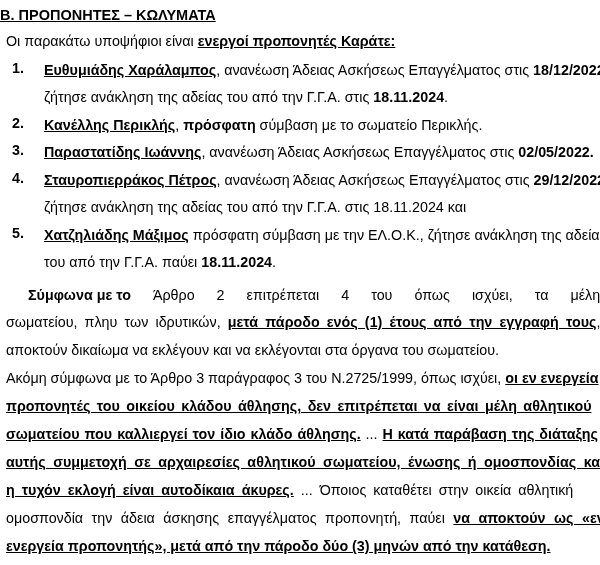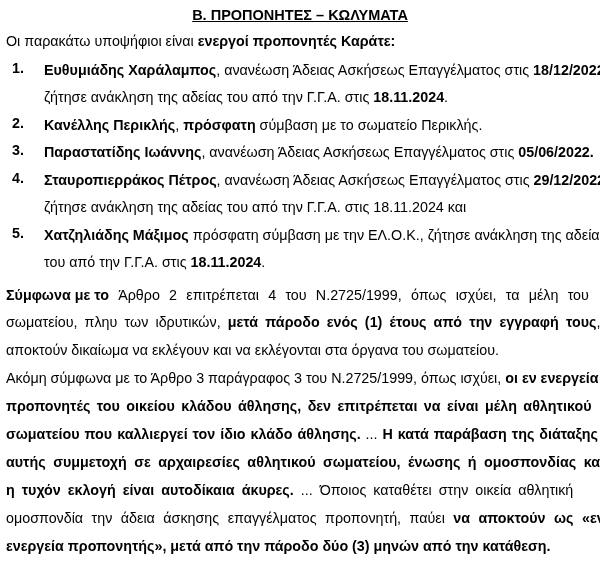--- a/index.html
+++ b/index.html
@@ -11,7 +11,7 @@
   }
   .page { position: relative; width: 600px; height: 565px; }
   .line { position: absolute; left: 0; white-space: nowrap; line-height: 20px; }
-  .title { left: 0; width: 600px; text-align: center; top: 5px; font-weight: bold; text-decoration: underline; font-size: 14.5px; }
+  .title { left: 0; width: 600px; text-align: left; top: 5px; font-weight: bold; text-decoration: underline; font-size: 14.5px; }
   .b { font-weight: bold; }
   .bu { font-weight: bold; }
   .num { position: absolute; left: 12px; font-weight: bold; }

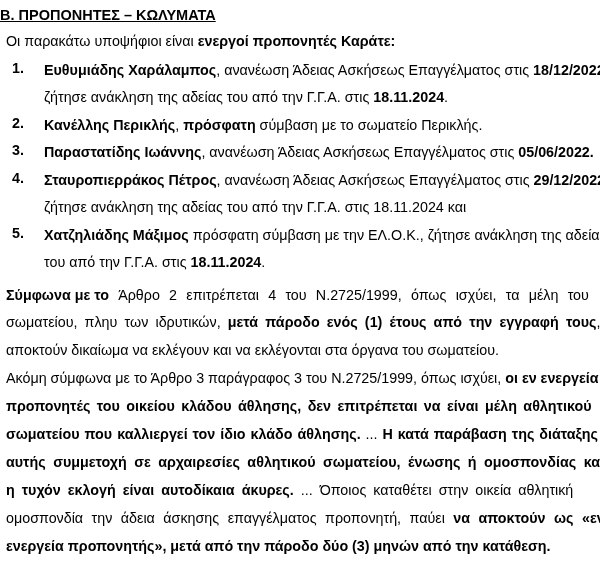--- a/index.html
+++ b/index.html
@@ -13,7 +13,7 @@
   .line { position: absolute; left: 0; white-space: nowrap; line-height: 20px; }
   .title { left: 0; width: 600px; text-align: left; top: 5px; font-weight: bold; text-decoration: underline; font-size: 14.5px; }
   .b { font-weight: bold; }
-  .bu { font-weight: bold; }
+  .bu { font-weight: bold; text-decoration: underline; }
   .num { position: absolute; left: 12px; font-weight: bold; }
   .ind { left: 44px; }
   .just { display: flex; justify-content: space-between; width: 583px; left: 6px; }

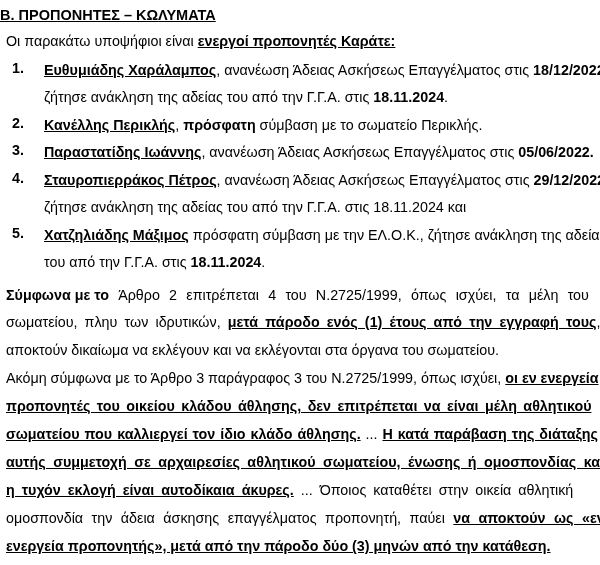--- a/index.html
+++ b/index.html
@@ -45,7 +45,7 @@
 
   <div class="num" style="top:142px;">3.</div>
   <div class="line ind" style="top:142px;">
-    <span class="bu">Παραστατίδης Ιωάννης</span><span>, ανανέωση Άδειας Ασκήσεως Επαγγέλματος στις </span><span class="b">05/06/2022.</span>
+    <span class="bu">Παραστατίδης Ιωάννης</span><span>, ανανέωση Άδειας Ασκήσεως Επαγγέλματος στις </span><span class="b">02/05/2022.</span>
   </div>
 
   <div class="num" style="top:170px;">4.</div>

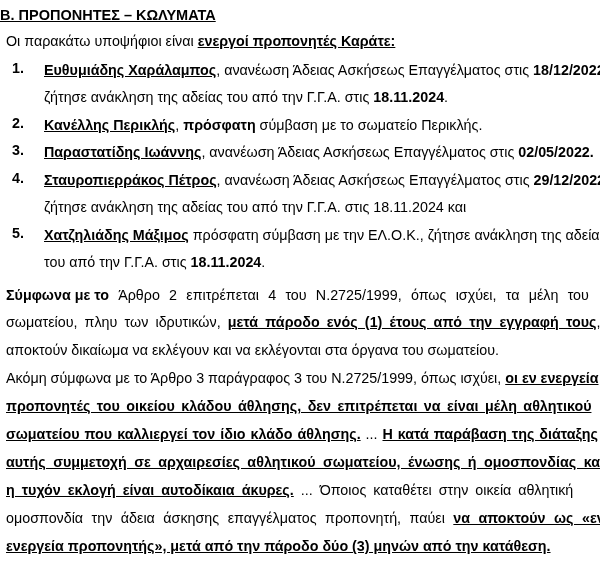--- a/index.html
+++ b/index.html
@@ -61,7 +61,7 @@
     <span class="bu">Χατζηλιάδης Μάξιμος</span><span> πρόσφατη σύμβαση με την ΕΛ.Ο.Κ., ζήτησε ανάκληση της αδείας</span>
   </div>
   <div class="line ind" style="top:252px;">
-    <span>του από την Γ.Γ.Α. στις </span><span class="b">18.11.2024</span><span>.</span>
+    <span>του από την Γ.Γ.Α. παύει </span><span class="b">18.11.2024</span><span>.</span>
   </div>
 
   <div class="line just" style="top:285px;">

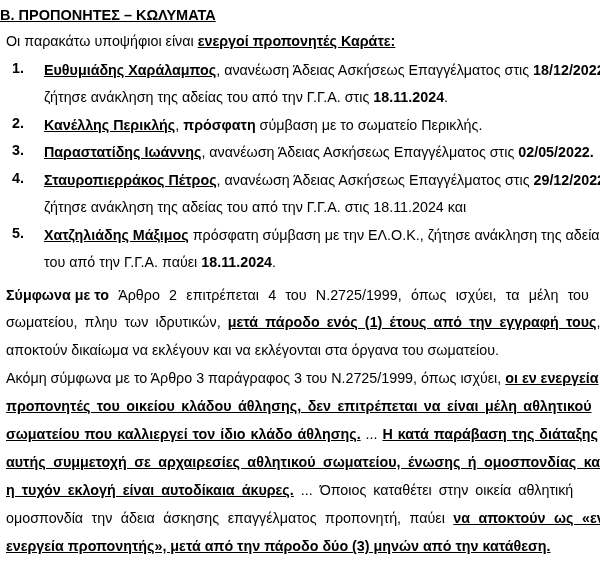--- a/index.html
+++ b/index.html
@@ -17,7 +17,7 @@
   .num { position: absolute; left: 12px; font-weight: bold; }
   .ind { left: 44px; }
   .just { display: flex; justify-content: space-between; width: 583px; left: 6px; }
-  .just span { white-space: pre; }
+  .just span { white-space: pre; margin-left: 22px; }
 </style>
 </head>
 <body>

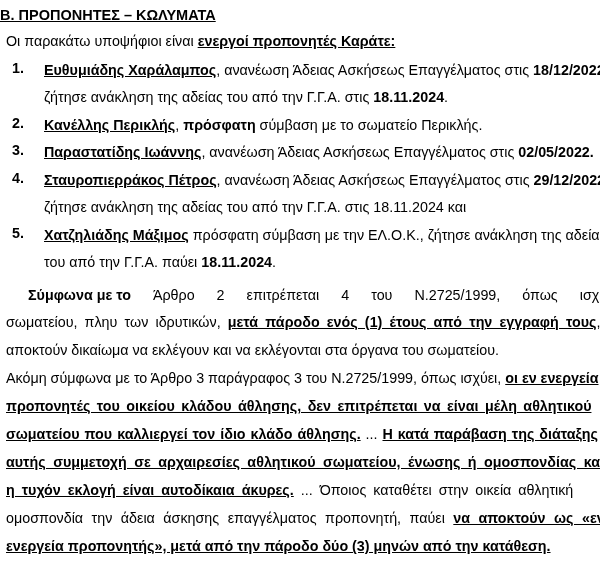--- a/index.html
+++ b/index.html
@@ -71,7 +71,6 @@
     <span>επιτρέπεται</span>
     <span>4</span>
     <span>του</span>
-    <span>Ν.2725/1999,</span>
     <span>όπως</span>
     <span>ισχύει,</span>
     <span>τα</span>

